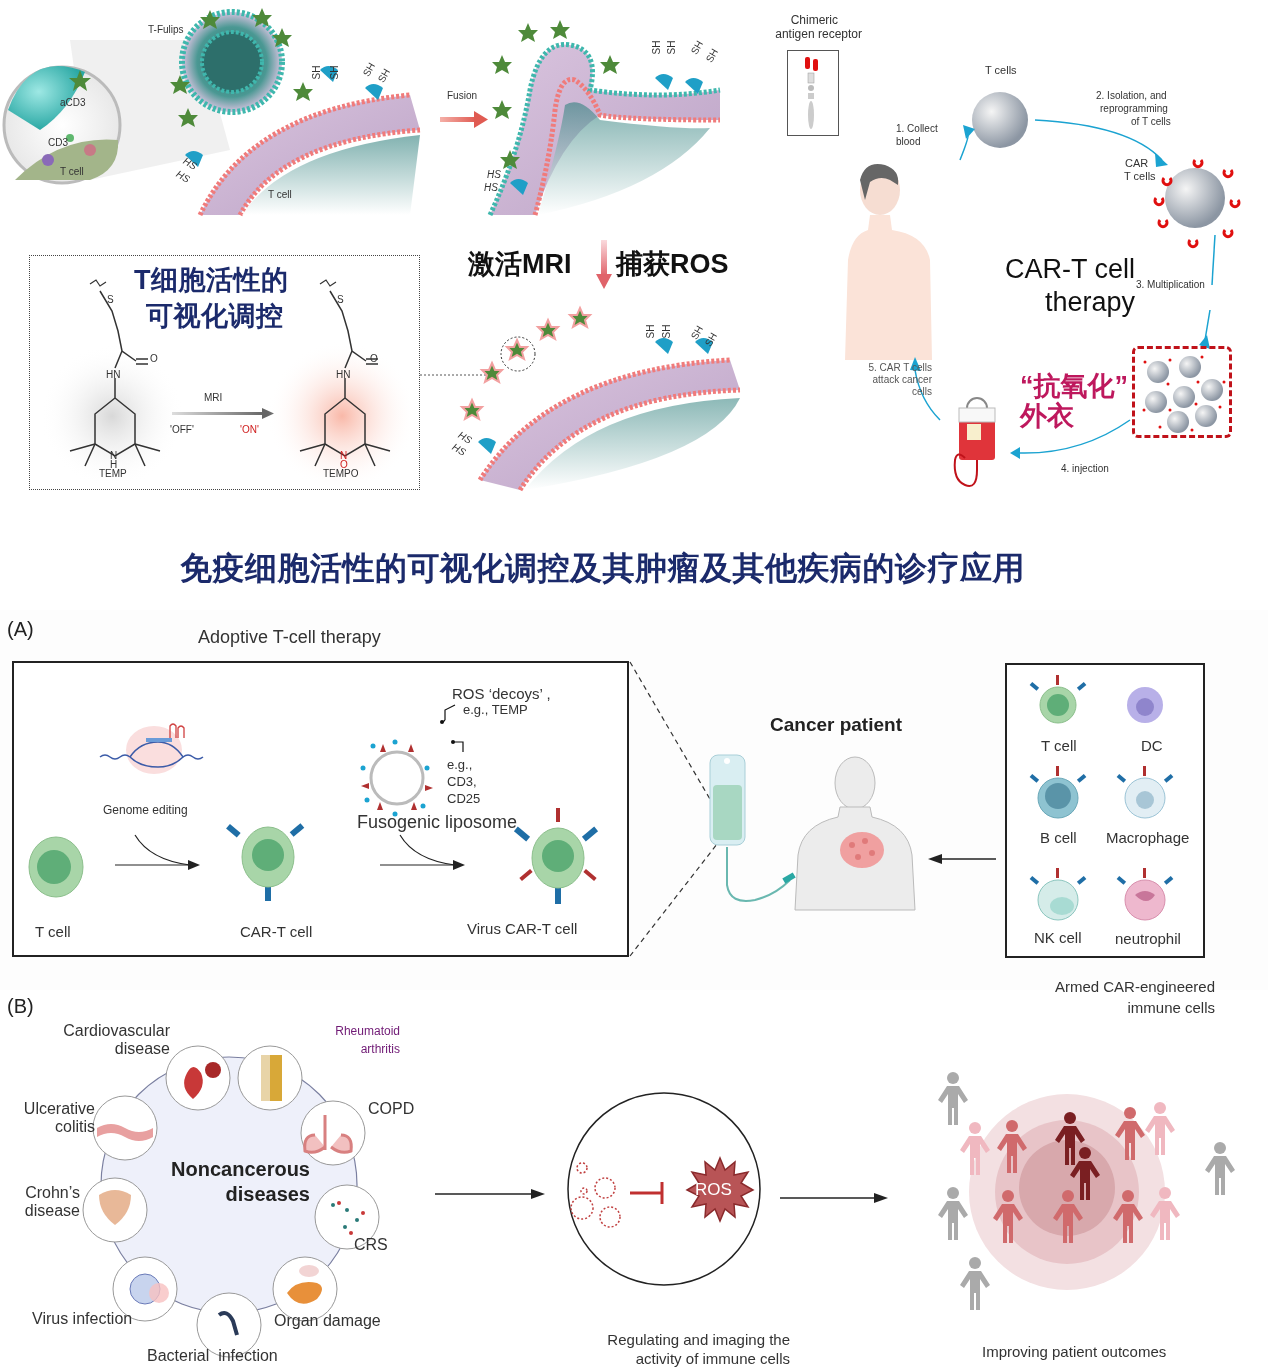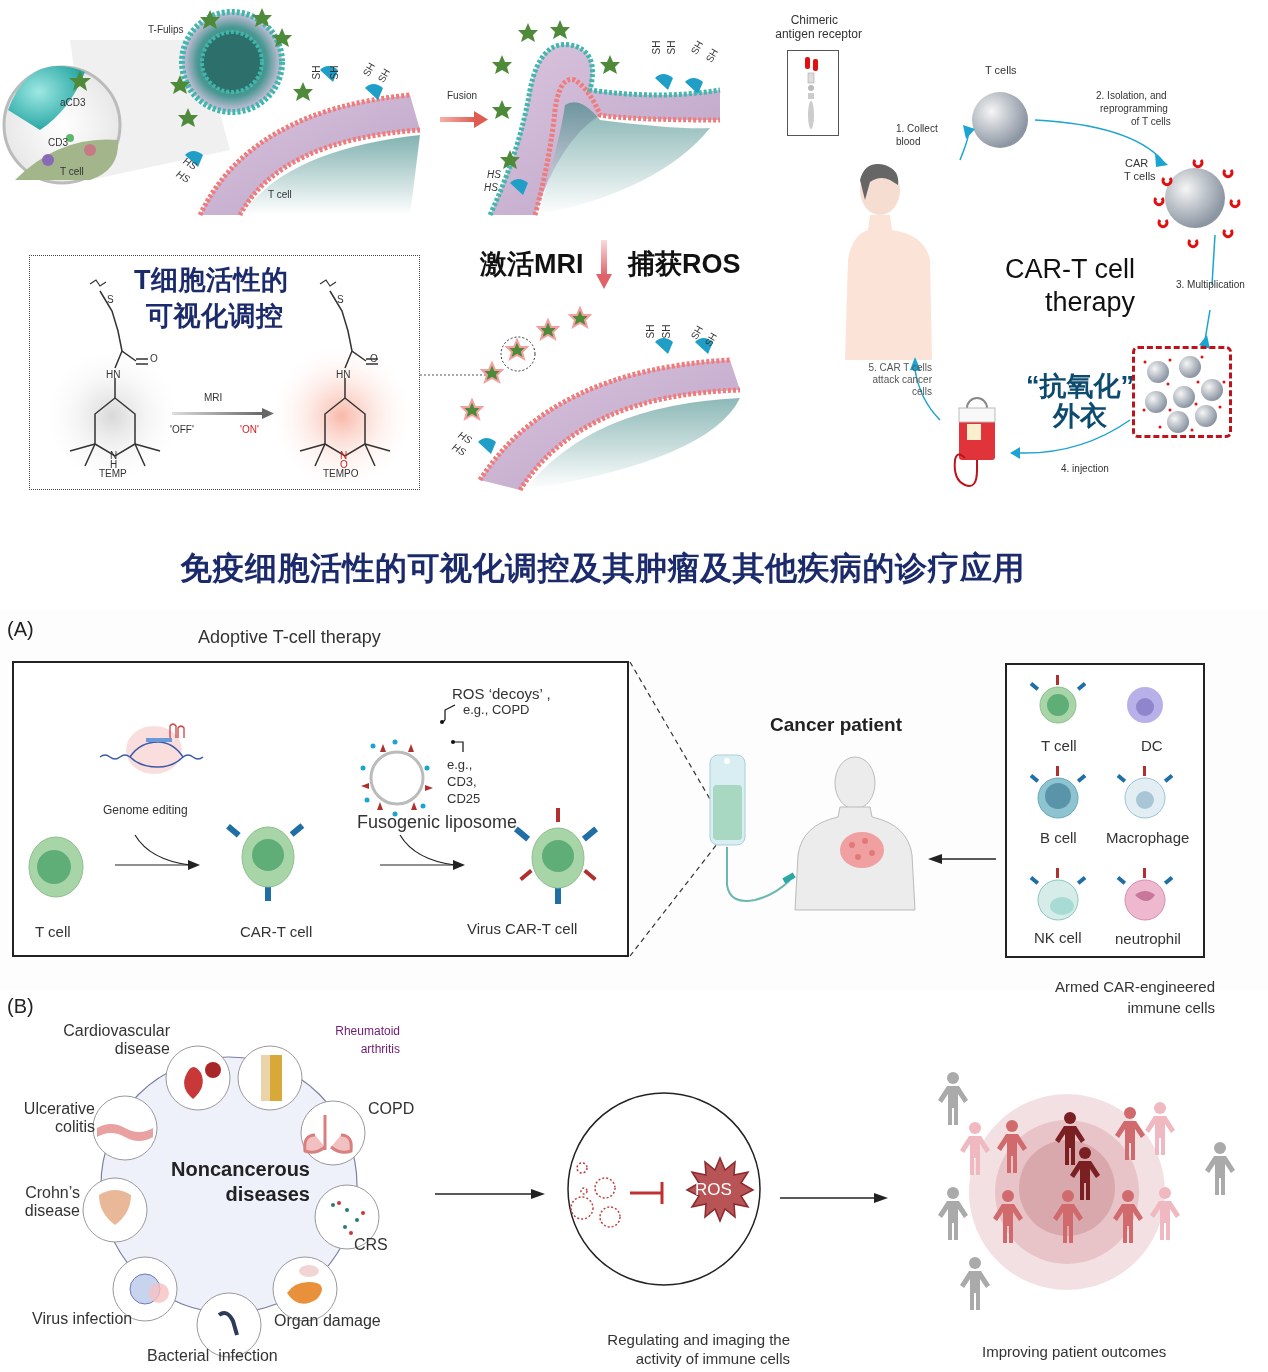--- a/index.html
+++ b/index.html
@@ -11,7 +11,7 @@
   .lbl-c { text-align: right; }
   svg { position: absolute; overflow: visible; }
   .cn-title { position: absolute; font-weight: 900; color: #1b2a6b; white-space: nowrap; letter-spacing: 0.5px; }
-  .bold-black { position: absolute; font-weight: 900; color: #111; white-space: nowrap; margin-left: 12px; }
+  .bold-black { position: absolute; font-weight: 900; color: #111; white-space: nowrap; }
   .red-bold { position: absolute; font-weight: 900; color: #0c4a6e; white-space: nowrap; text-align: center; line-height: 1.1; }
   .panel-a-bg { position: absolute; left: 0; top: 610px; width: 1268px; height: 380px; background: #fdfdfd; }
 </style>

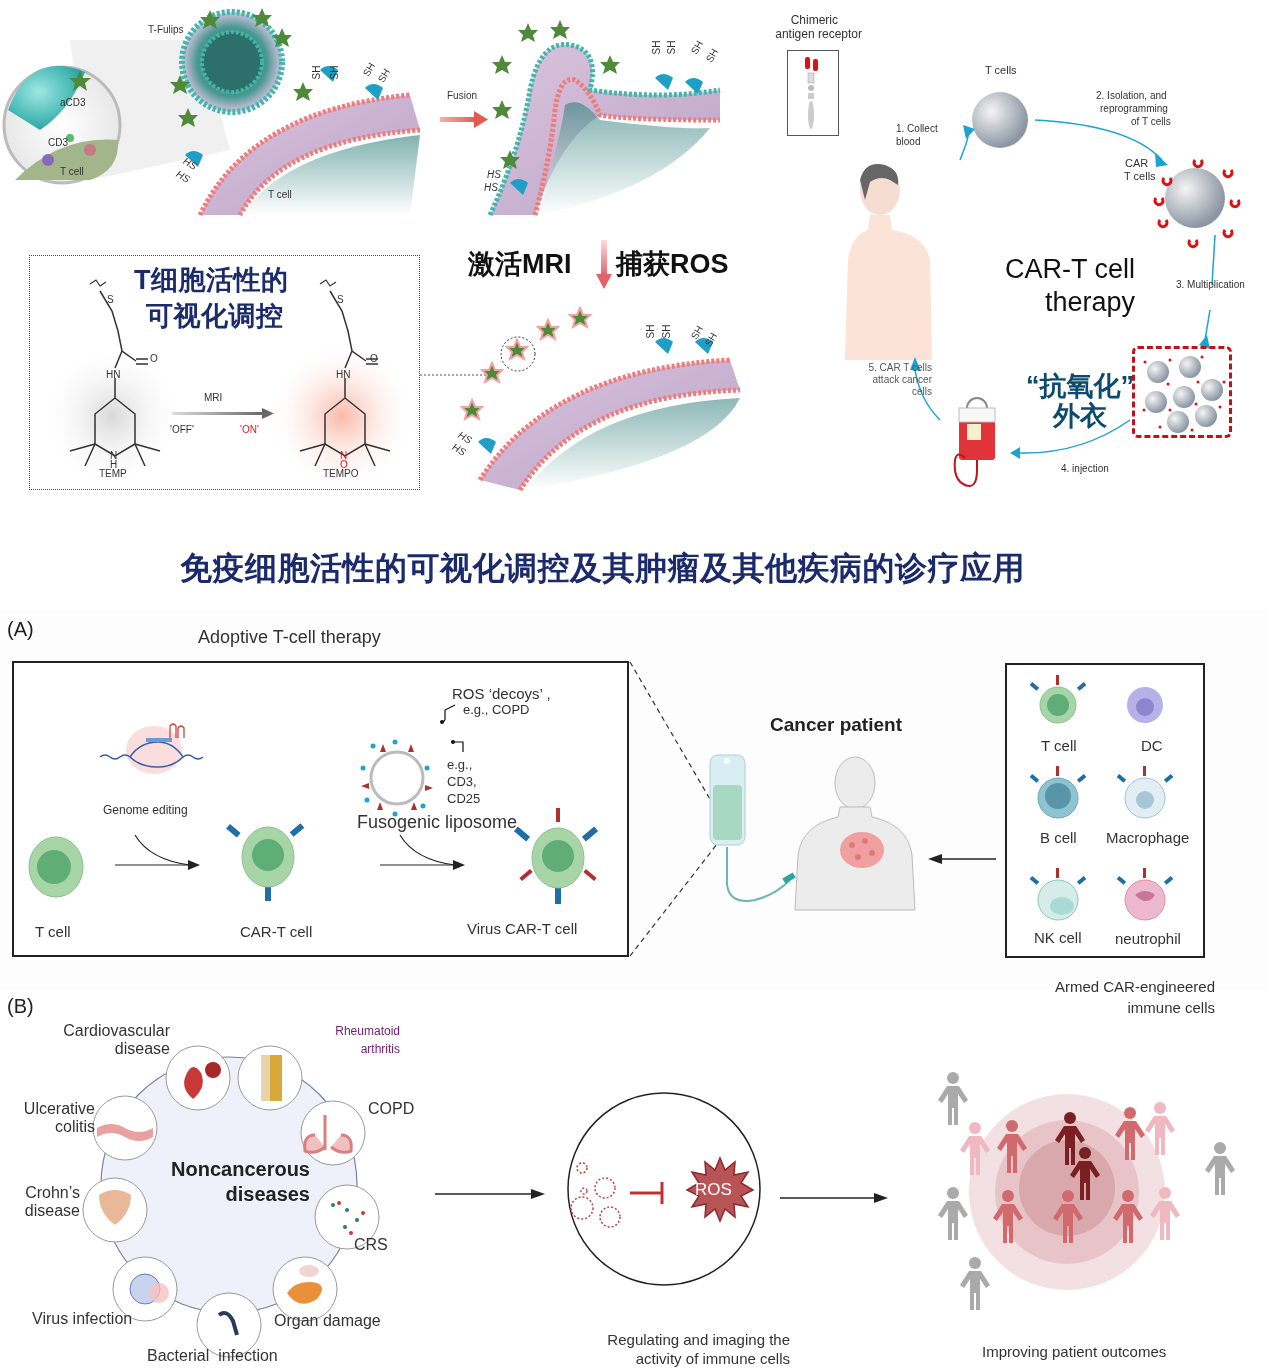--- a/index.html
+++ b/index.html
@@ -300,7 +300,7 @@
     <div>CAR-T cell</div>
     <div>therapy</div>
   </div>
-  <span class="lbl" style="left:1176px;top:279px">3. Multiplication</span>
+  <span class="lbl" style="left:1136px;top:279px">3. Multiplication</span>
 
   <div class="abs" style="left:1132px;top:346px;width:100px;height:92px;border:3px dashed #c0121a;border-radius:6px;"></div>
   <svg style="left:1140px;top:352px" width="90" height="82">

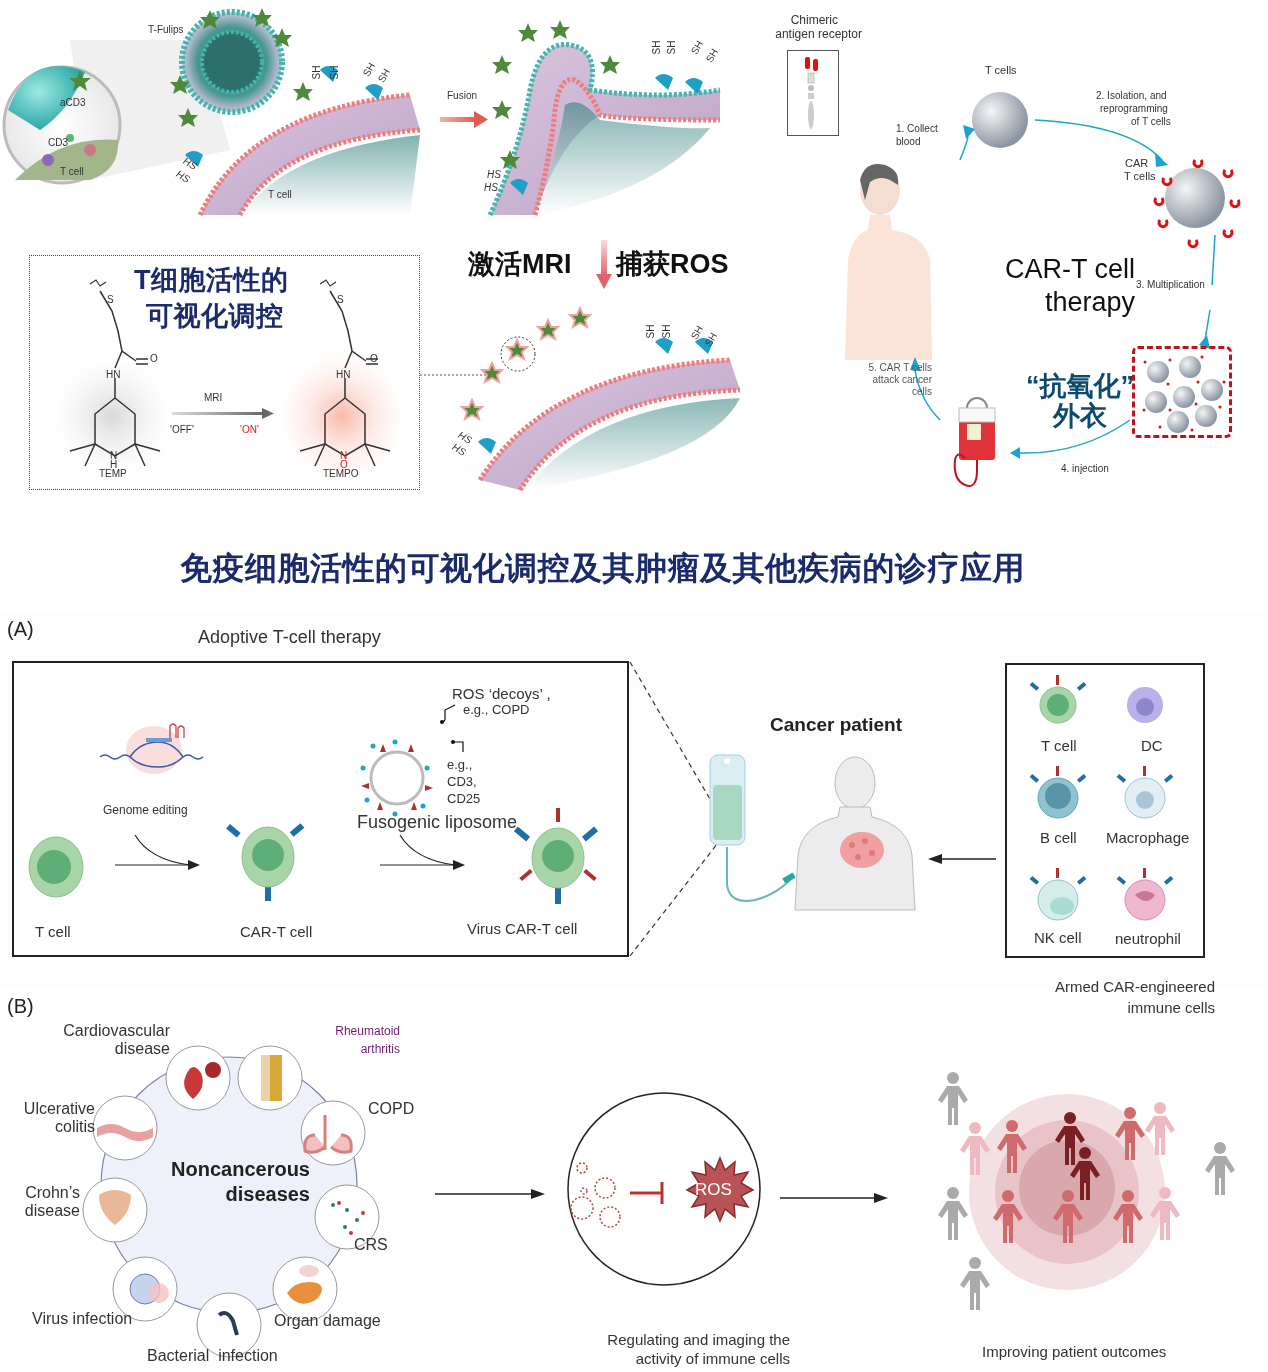--- a/index.html
+++ b/index.html
@@ -12,7 +12,7 @@
   svg { position: absolute; overflow: visible; }
   .cn-title { position: absolute; font-weight: 900; color: #1b2a6b; white-space: nowrap; letter-spacing: 0.5px; }
   .bold-black { position: absolute; font-weight: 900; color: #111; white-space: nowrap; }
-  .red-bold { position: absolute; font-weight: 900; color: #0c4a6e; white-space: nowrap; text-align: center; line-height: 1.1; }
+  .red-bold { position: absolute; font-weight: 900; color: #be185d; white-space: nowrap; text-align: left; line-height: 1.1; }
   .panel-a-bg { position: absolute; left: 0; top: 610px; width: 1268px; height: 380px; background: #fdfdfd; }
 </style>
 </head>

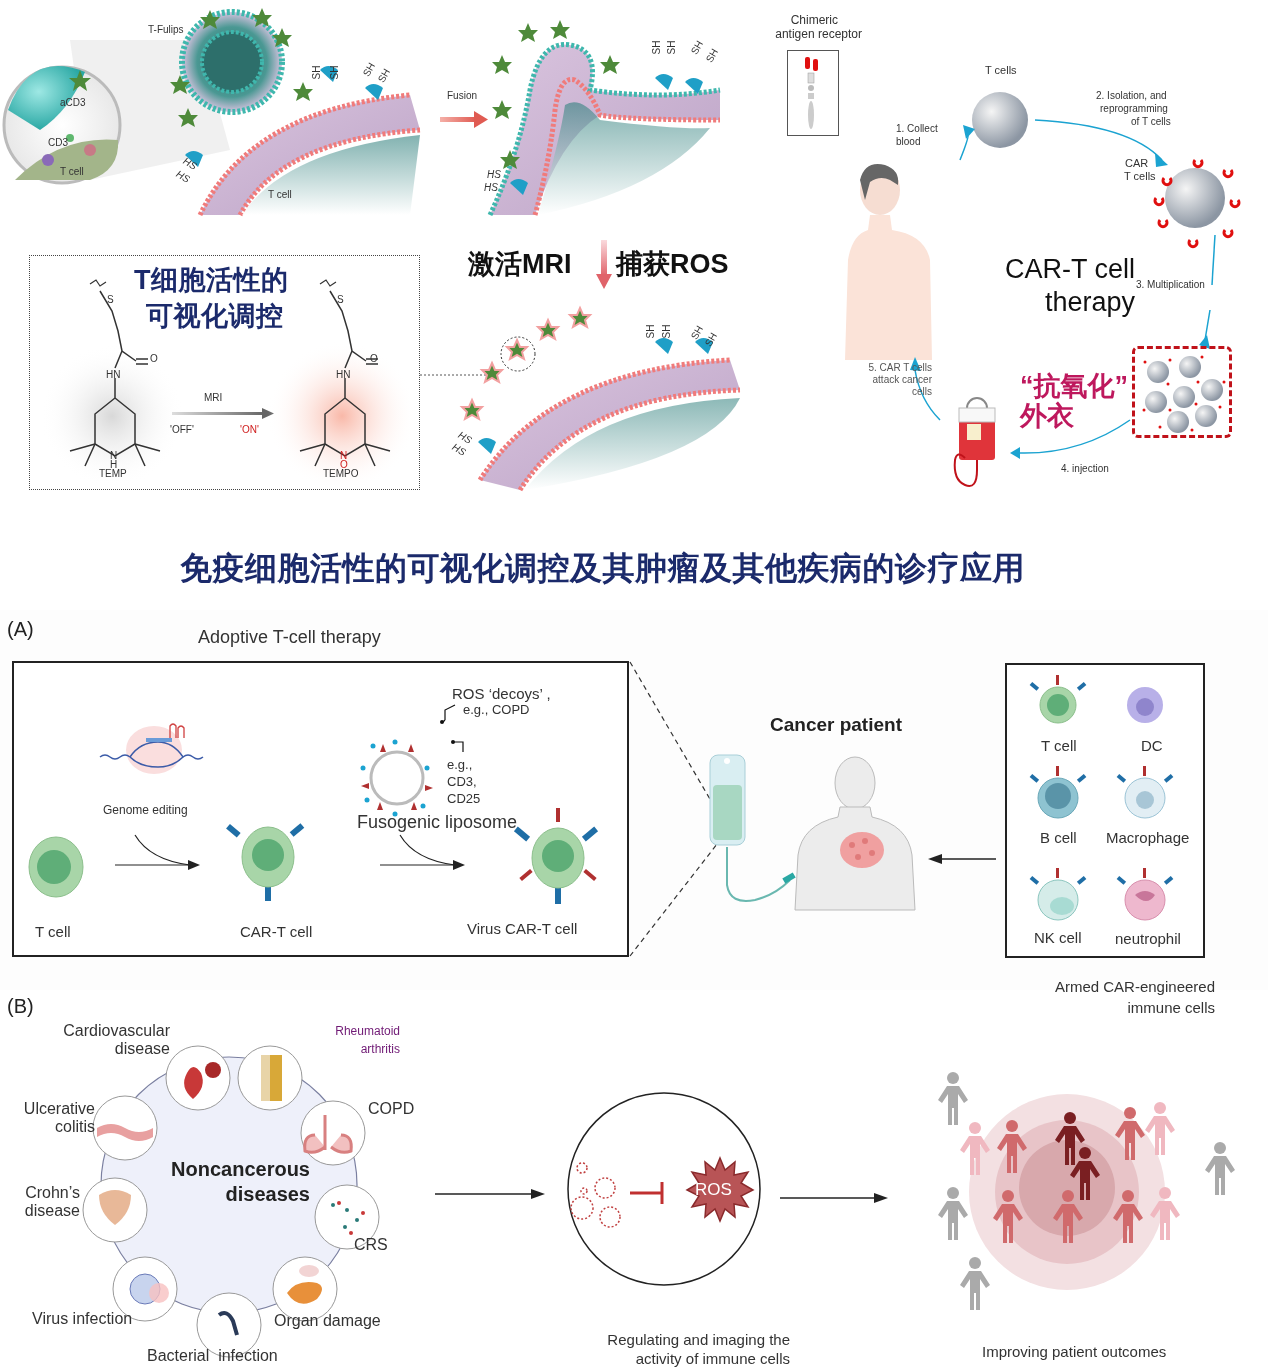--- a/index.html
+++ b/index.html
@@ -394,7 +394,7 @@
   <circle cx="28" cy="62" r="2" fill="#111"></circle>
 </svg>
 <span class="lbl" style="left:452px;top:685px;font-size:15px">ROS ‘decoys’ ,</span>
-<span class="lbl" style="left:463px;top:702px;font-size:13px">e.g., COPD</span>
+<span class="lbl" style="left:463px;top:702px;font-size:13px">e.g., TEMP</span>
 <span class="lbl" style="left:447px;top:757px;font-size:13px">e.g.,</span>
 <span class="lbl" style="left:447px;top:774px;font-size:13px">CD3,</span>
 <span class="lbl" style="left:447px;top:791px;font-size:13px">CD25</span>

